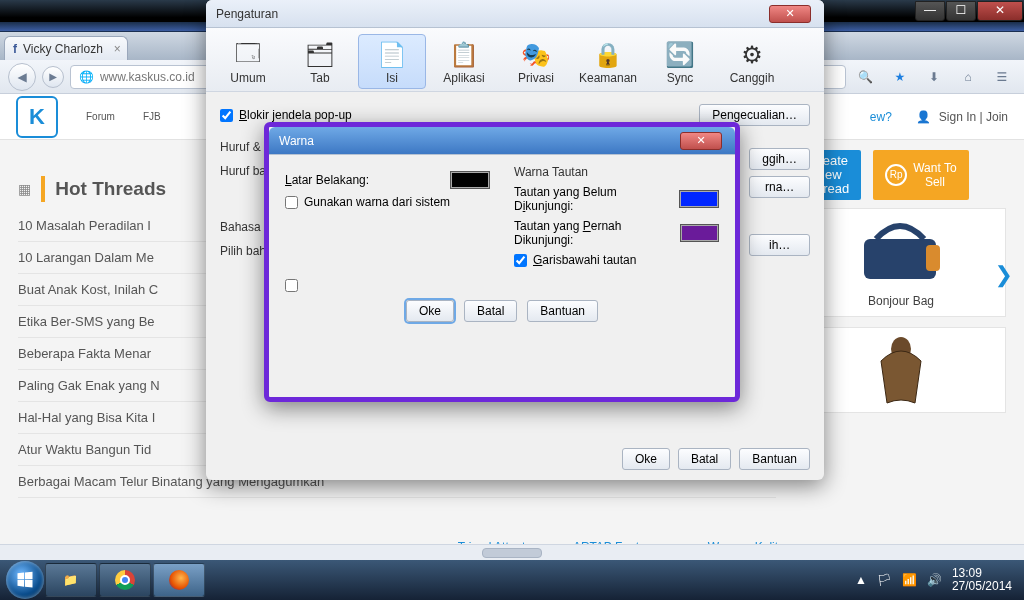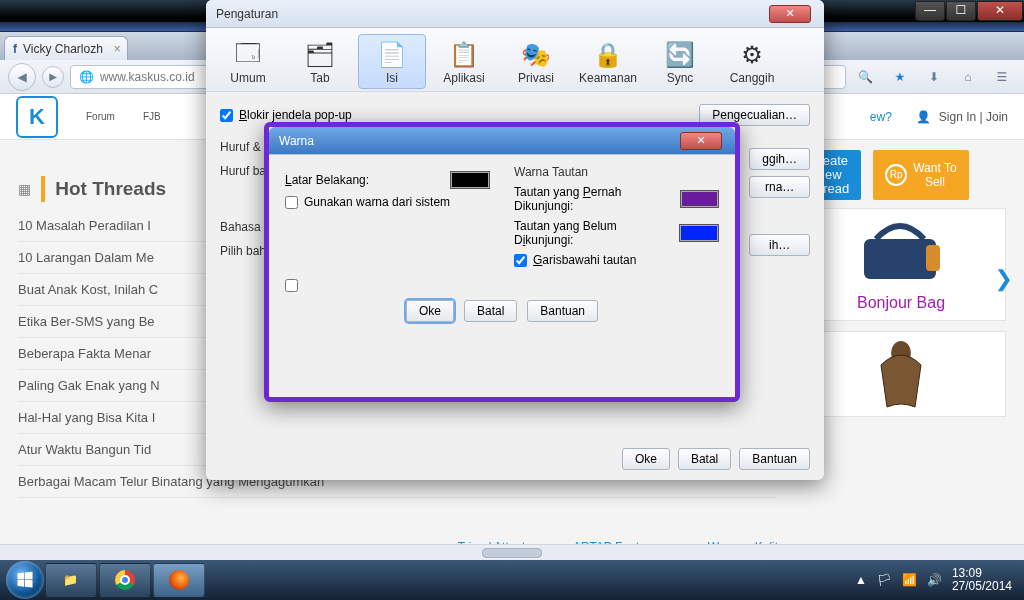--- a/index.html
+++ b/index.html
@@ -285,12 +285,12 @@
       <div class="col">
         <h4>Warna Tautan</h4>
         <div class="crow">
+          <span>Tautan yang Belum D<span class="und">i</span>kunjungi:</span>
+          <span class="swatch blue"></span>
+        </div>
+        <div class="crow">
           <span>Tautan yang <span class="und">P</span>ernah Dikunjungi:</span>
           <span class="swatch purple"></span>
-        </div>
-        <div class="crow">
-          <span>Tautan yang Belum D<span class="und">i</span>kunjungi:</span>
-          <span class="swatch blue"></span>
         </div>
         <div class="chk">
           <input type="checkbox" checked="" style="">

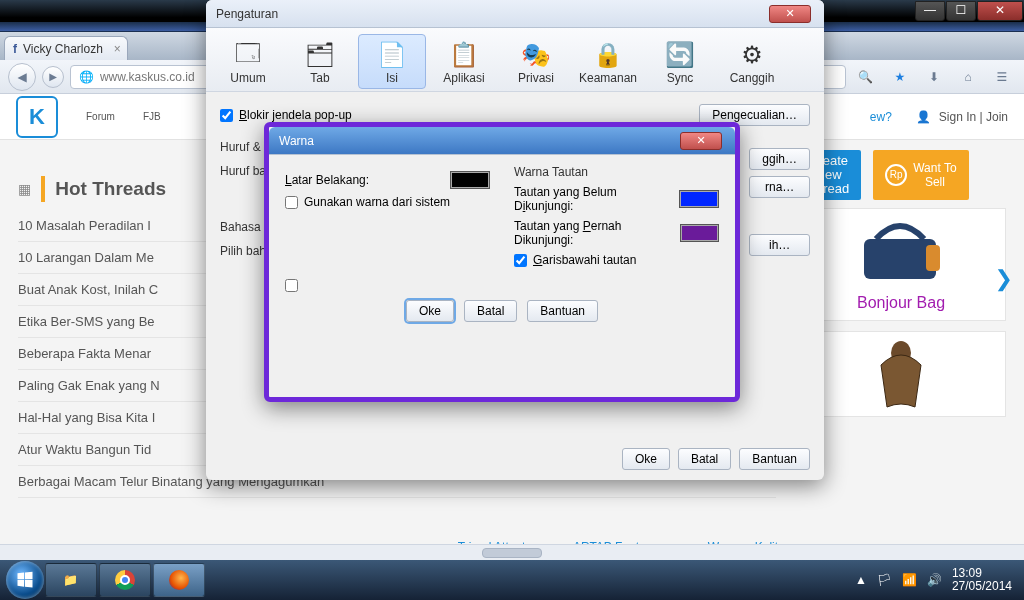--- a/index.html
+++ b/index.html
@@ -52,7 +52,7 @@
   .rpane { width:210px;}
   .btn-row { display:flex; gap:12px; margin-bottom:8px;}
   .card { border:1px solid #e4e4e4; background:#fff; padding:8px; text-align:center; margin-bottom:10px;}
-  .card .cap { font-size:16px; color:#a21caf; margin-top:4px; }
+  .card .cap { font-size:12px; color:#404040; margin-top:4px; }
   .ad-row { display:flex; gap:14px; justify-content:center; margin-top:6px;}
   .ad { width:110px; text-align:center; font-size:12px; color:#1a8dd8;}
 

